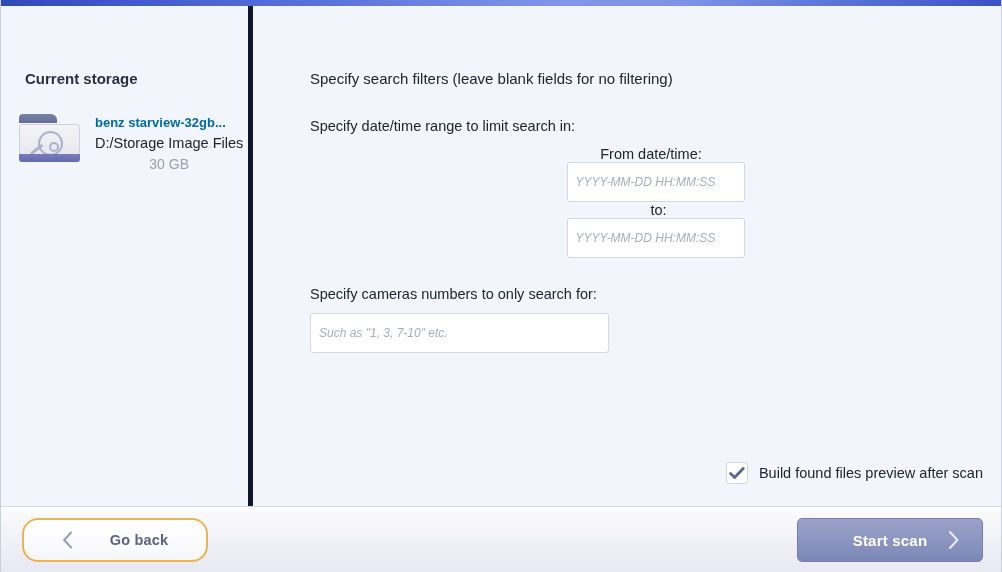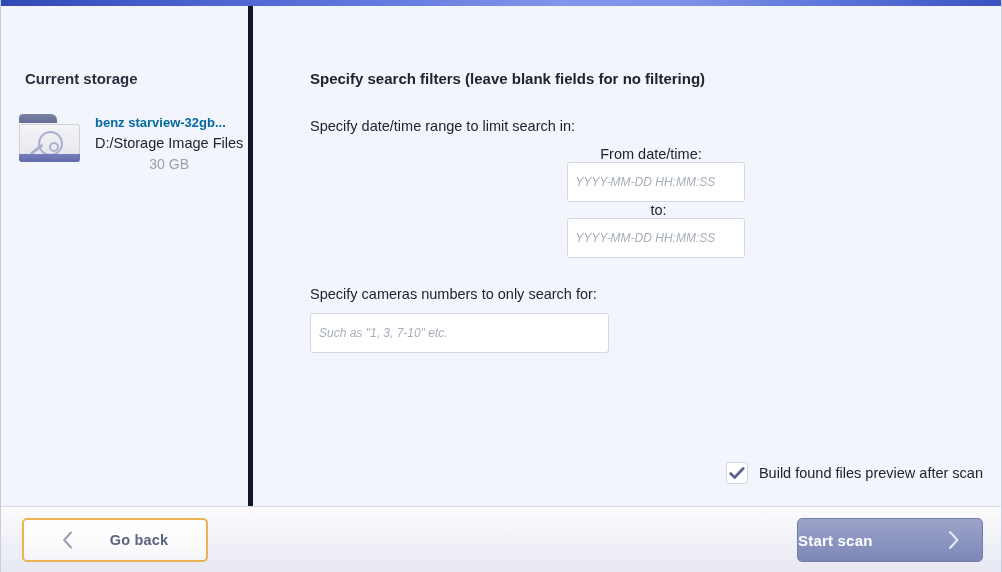--- a/index.html
+++ b/index.html
@@ -226,7 +226,7 @@
   .section-title {
     margin-top: 64px;
     font-size: 15px;
-    font-weight: bold;
+    font-weight: normal;
     color: #20242f;
   }
 

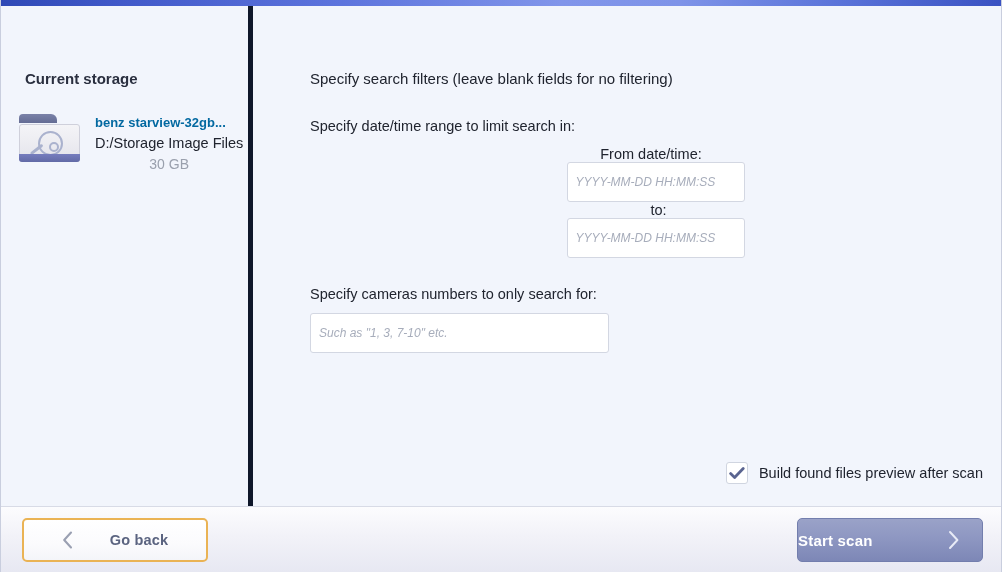--- a/index.html
+++ b/index.html
@@ -320,7 +320,7 @@
     background: linear-gradient(to bottom, #ffffff 0%, #fbfbfd 60%, #f4f5f9 100%);
     border: 2px solid #edb champ;
     border: 2px solid #eab354;
-    border-radius: 5px;
+    border-radius: 16px;
     display: flex;
     align-items: center;
     justify-content: center;

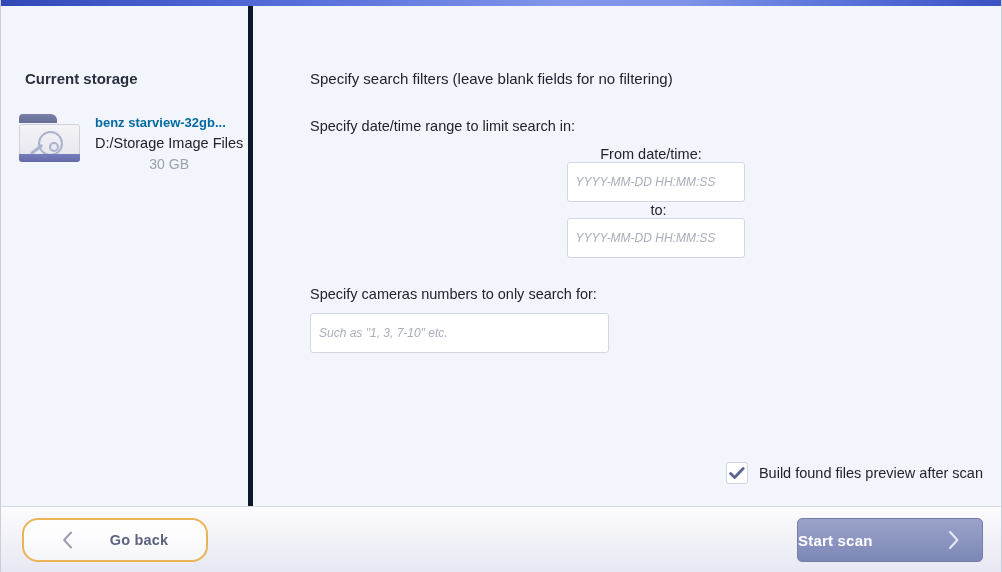--- a/index.html
+++ b/index.html
@@ -346,6 +346,7 @@
     border-radius: 5px;
     display: flex;
     align-items: center;
+    justify-content: center;
     cursor: pointer;
     position: absolute;
   }

